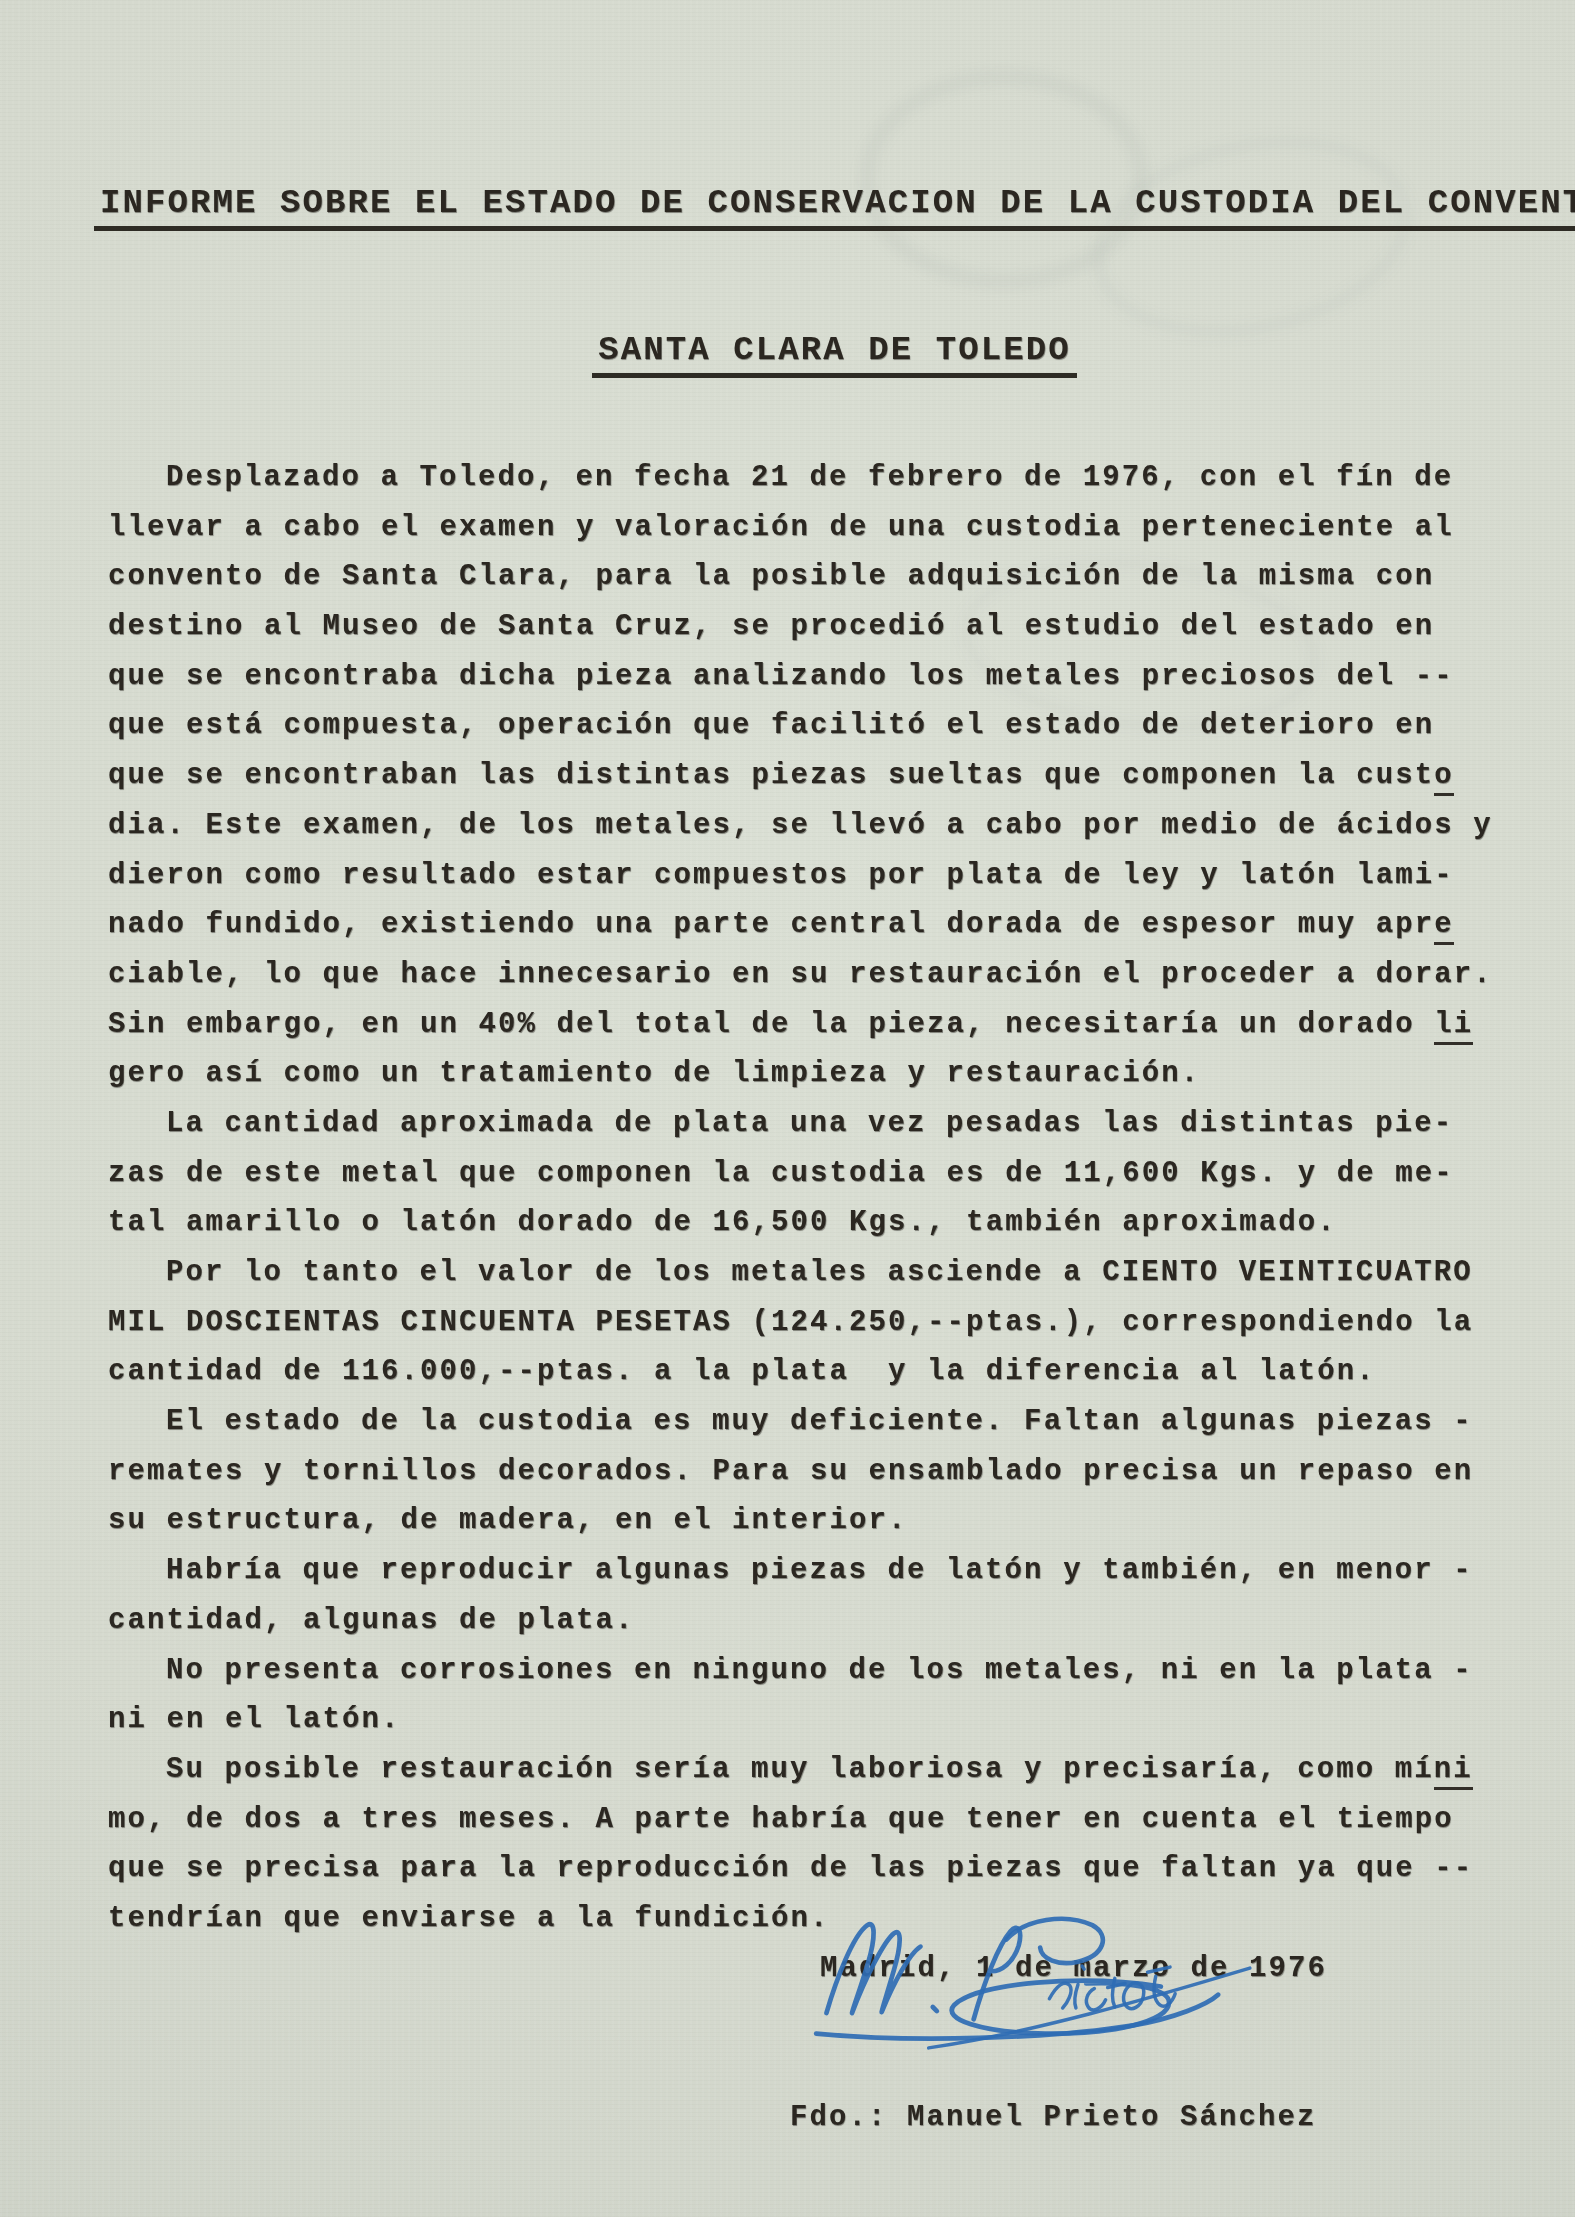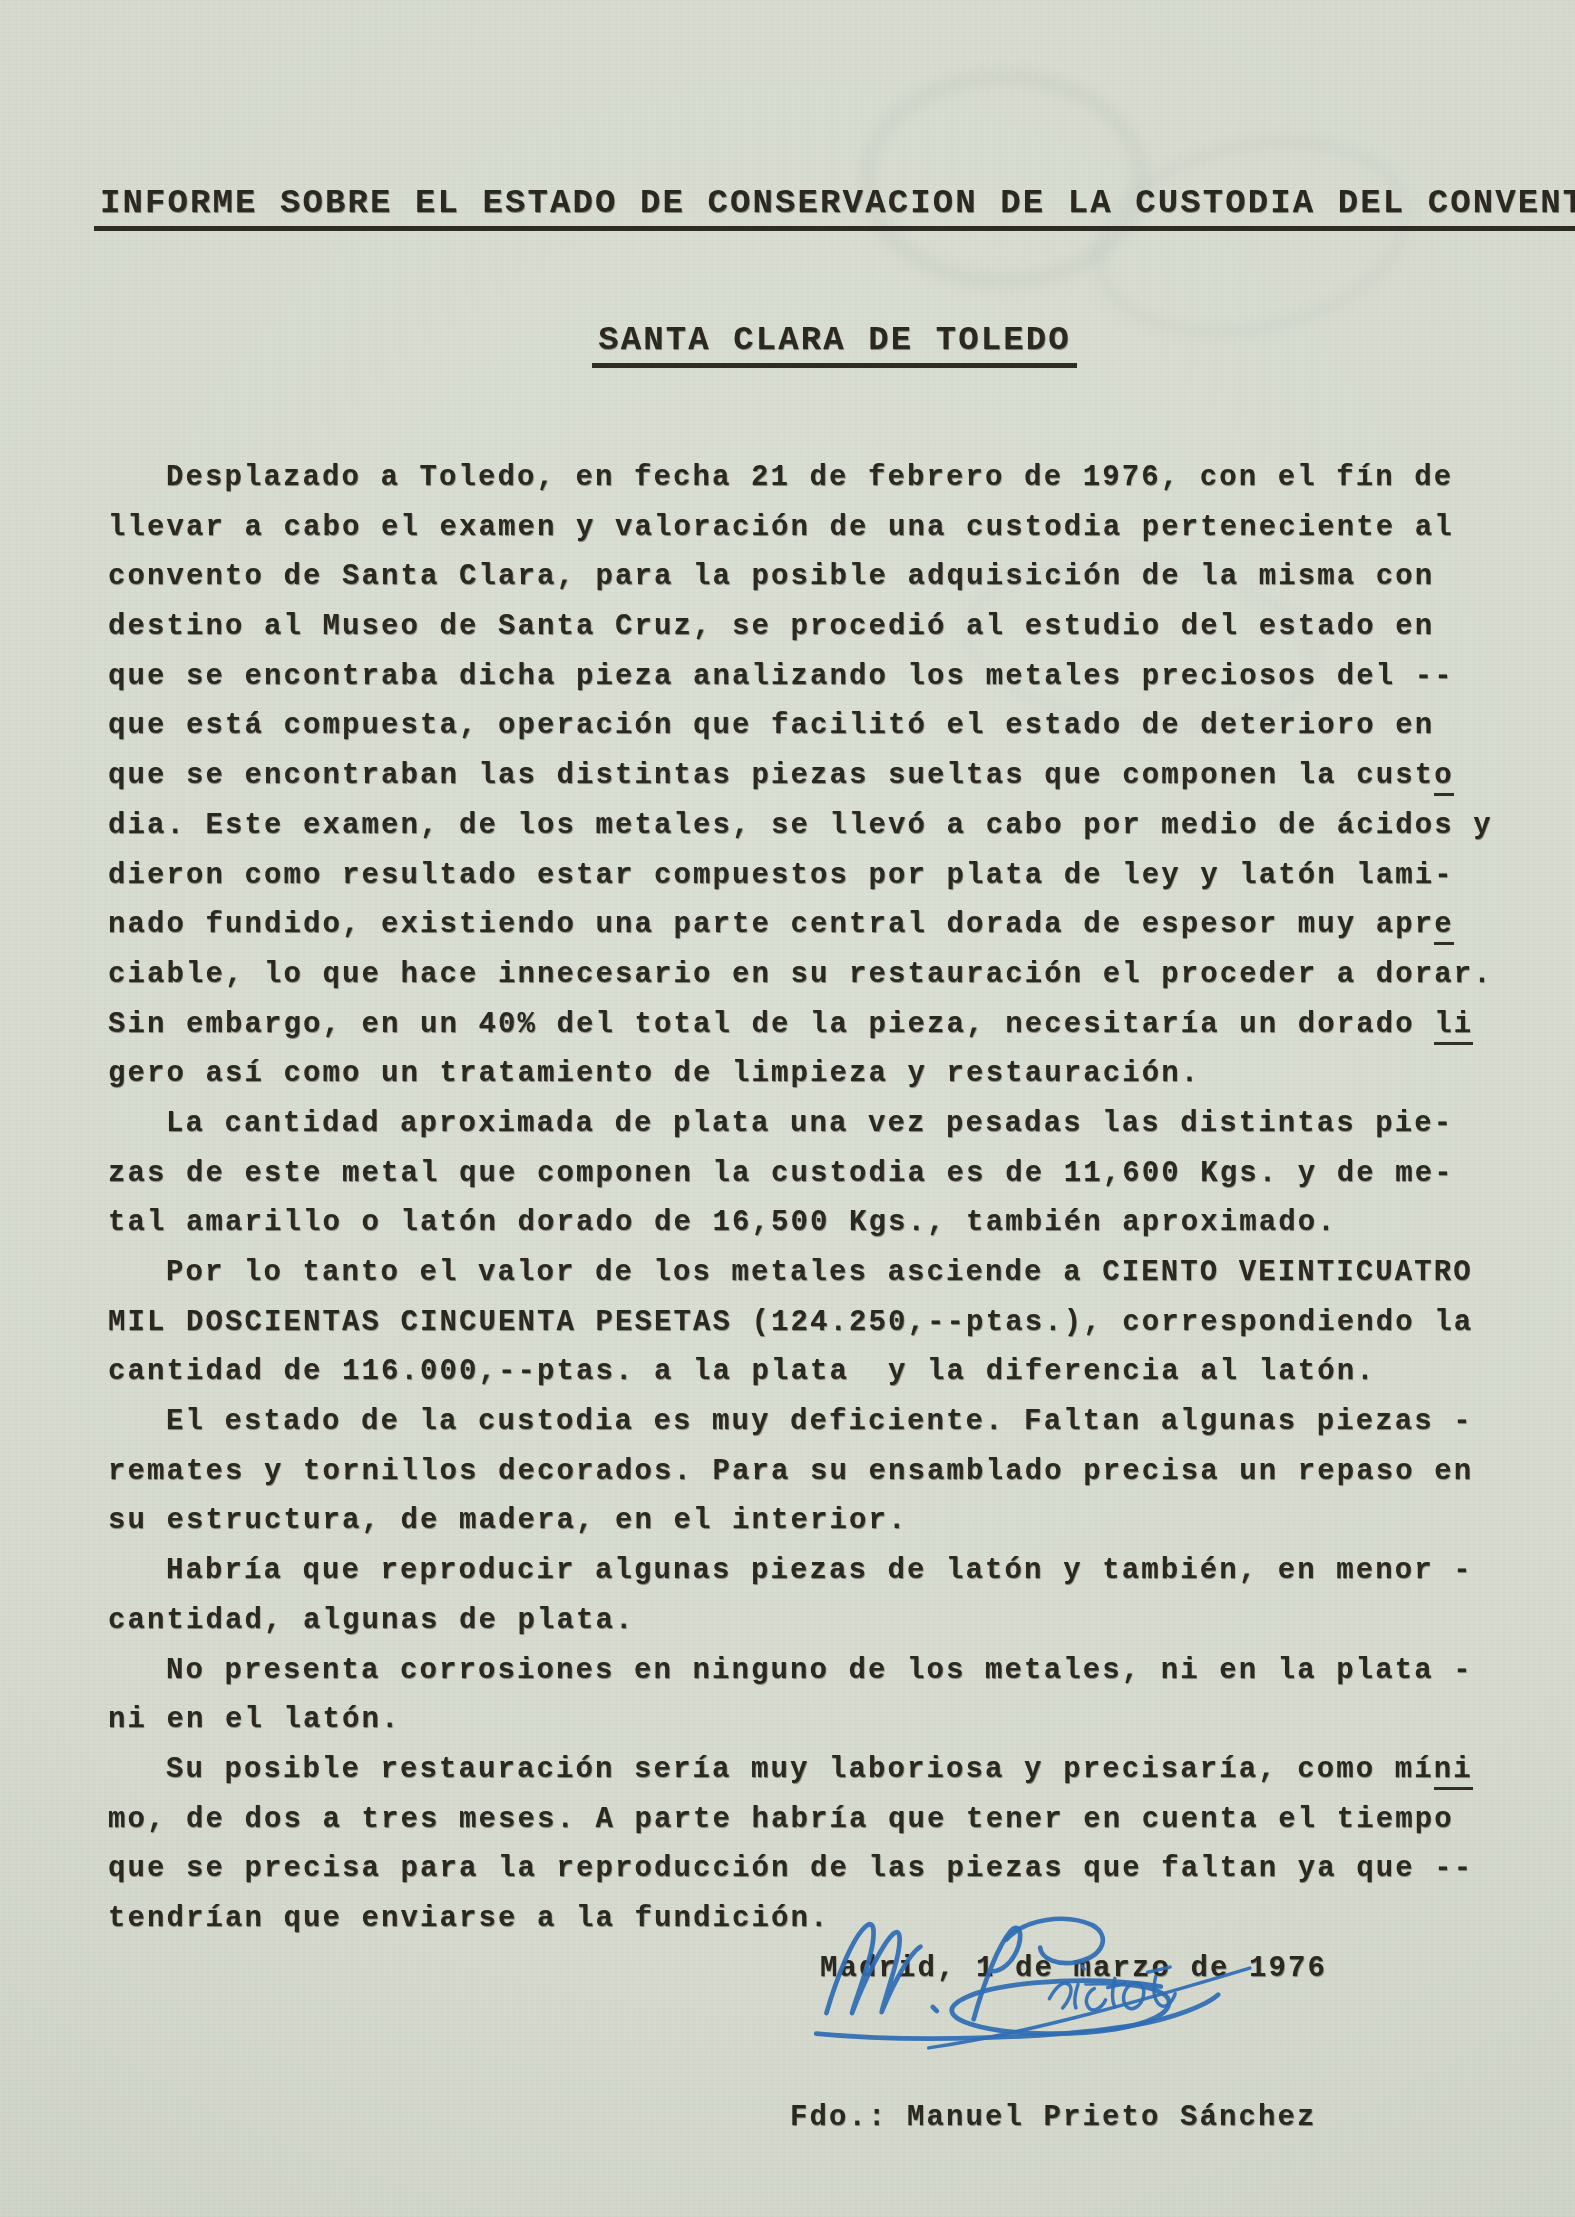--- a/index.html
+++ b/index.html
@@ -48,7 +48,7 @@
     padding:0 6px 6px 6px;
     line-height:34px;
   }
-  .title-line.second{margin-top:16px;}
+  .title-line.second{margin-top:26px;}
 
   .body-text{
     position:absolute;left:108px;top:354px;right:40px;

